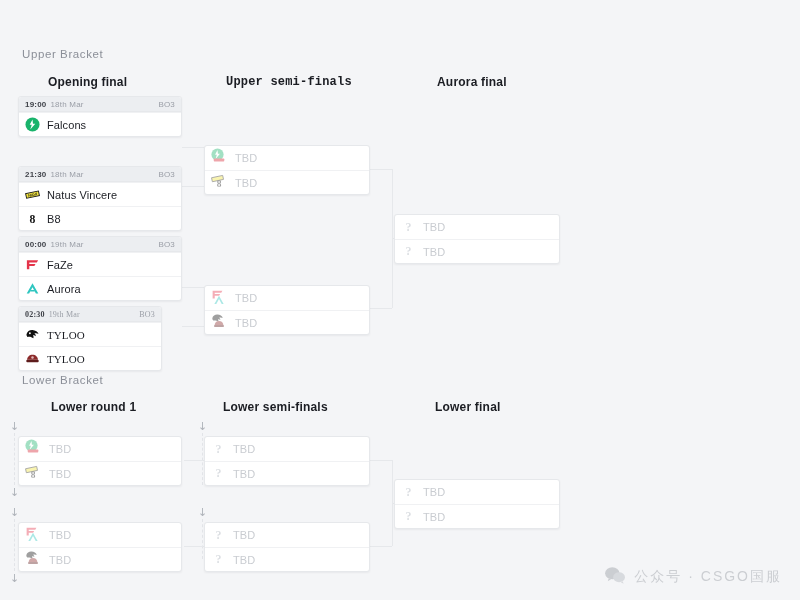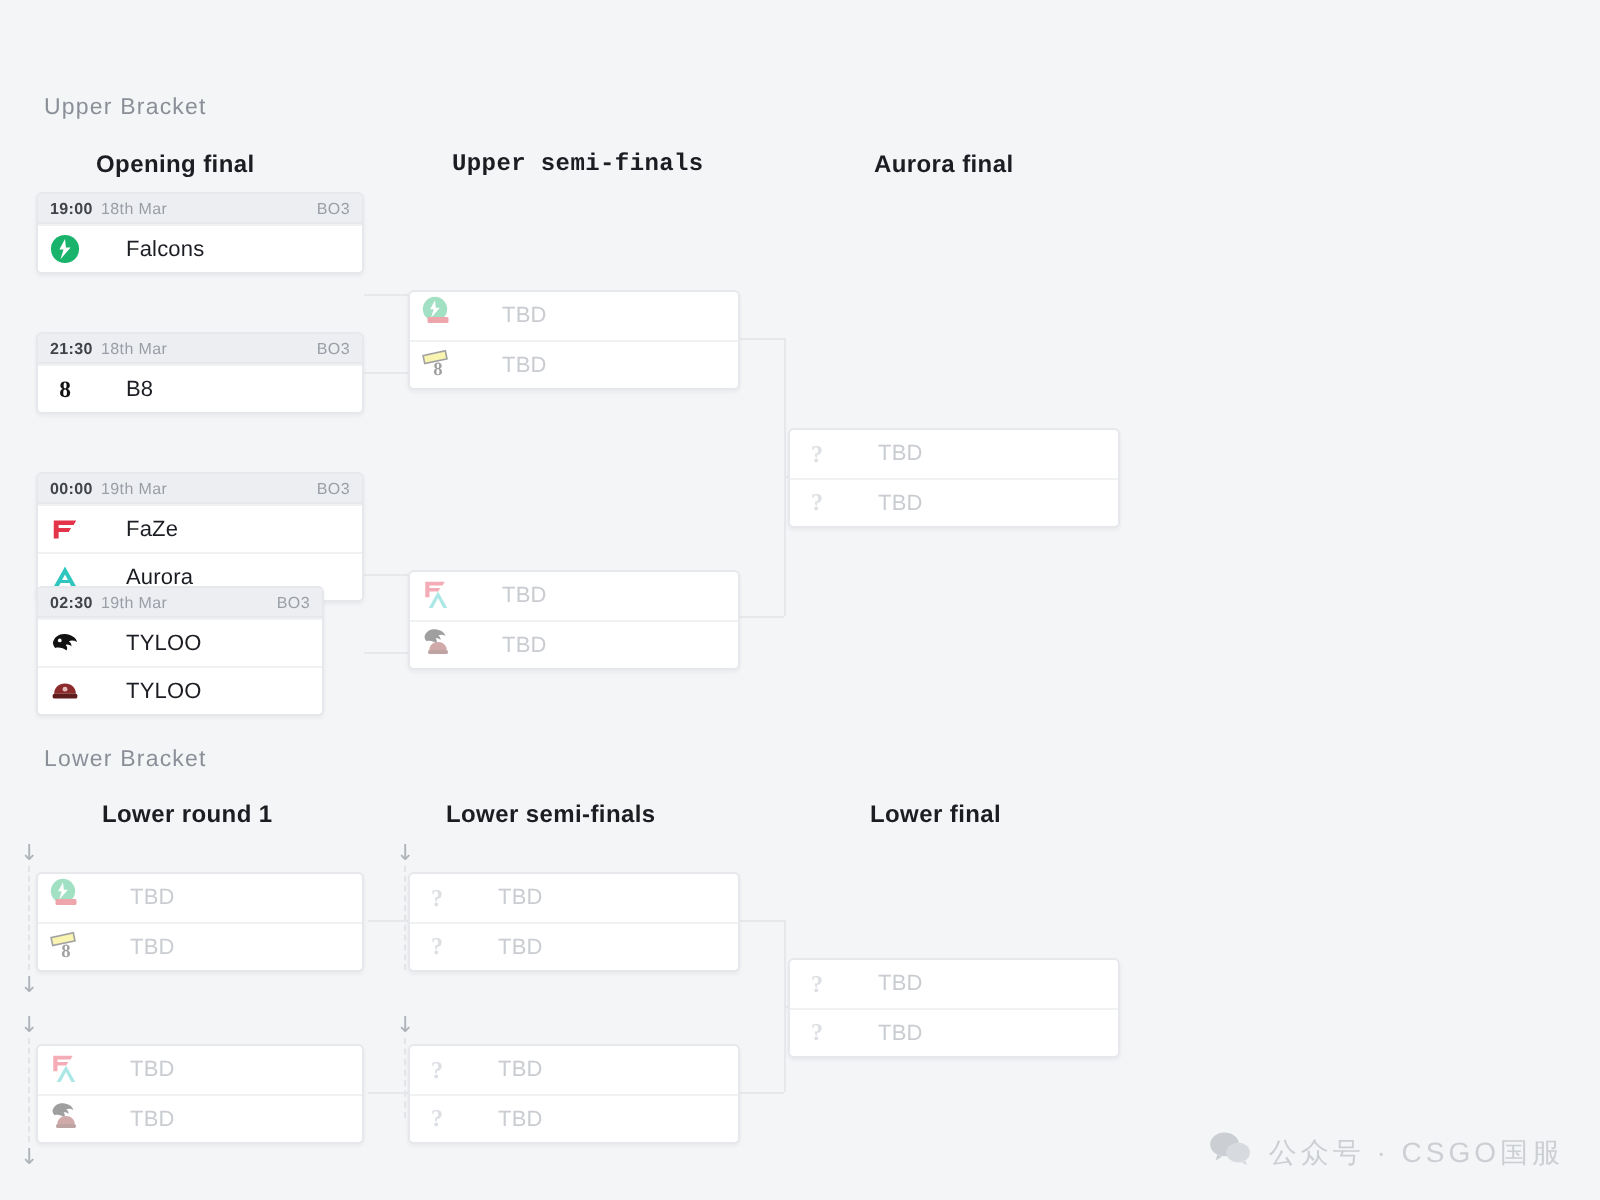--- a/index.html
+++ b/index.html
@@ -73,7 +73,7 @@
     border-top: 1px solid #f0f1f3;
   }
   .team-row:first-of-type { border-top: none; }
-  .team-name { margin-left: 23px; letter-spacing: .1px; }
+  .team-name { margin-left: 7px; letter-spacing: .1px; }
   .team-row.tbd .team-name { color: #c9ccd1; }
 
   

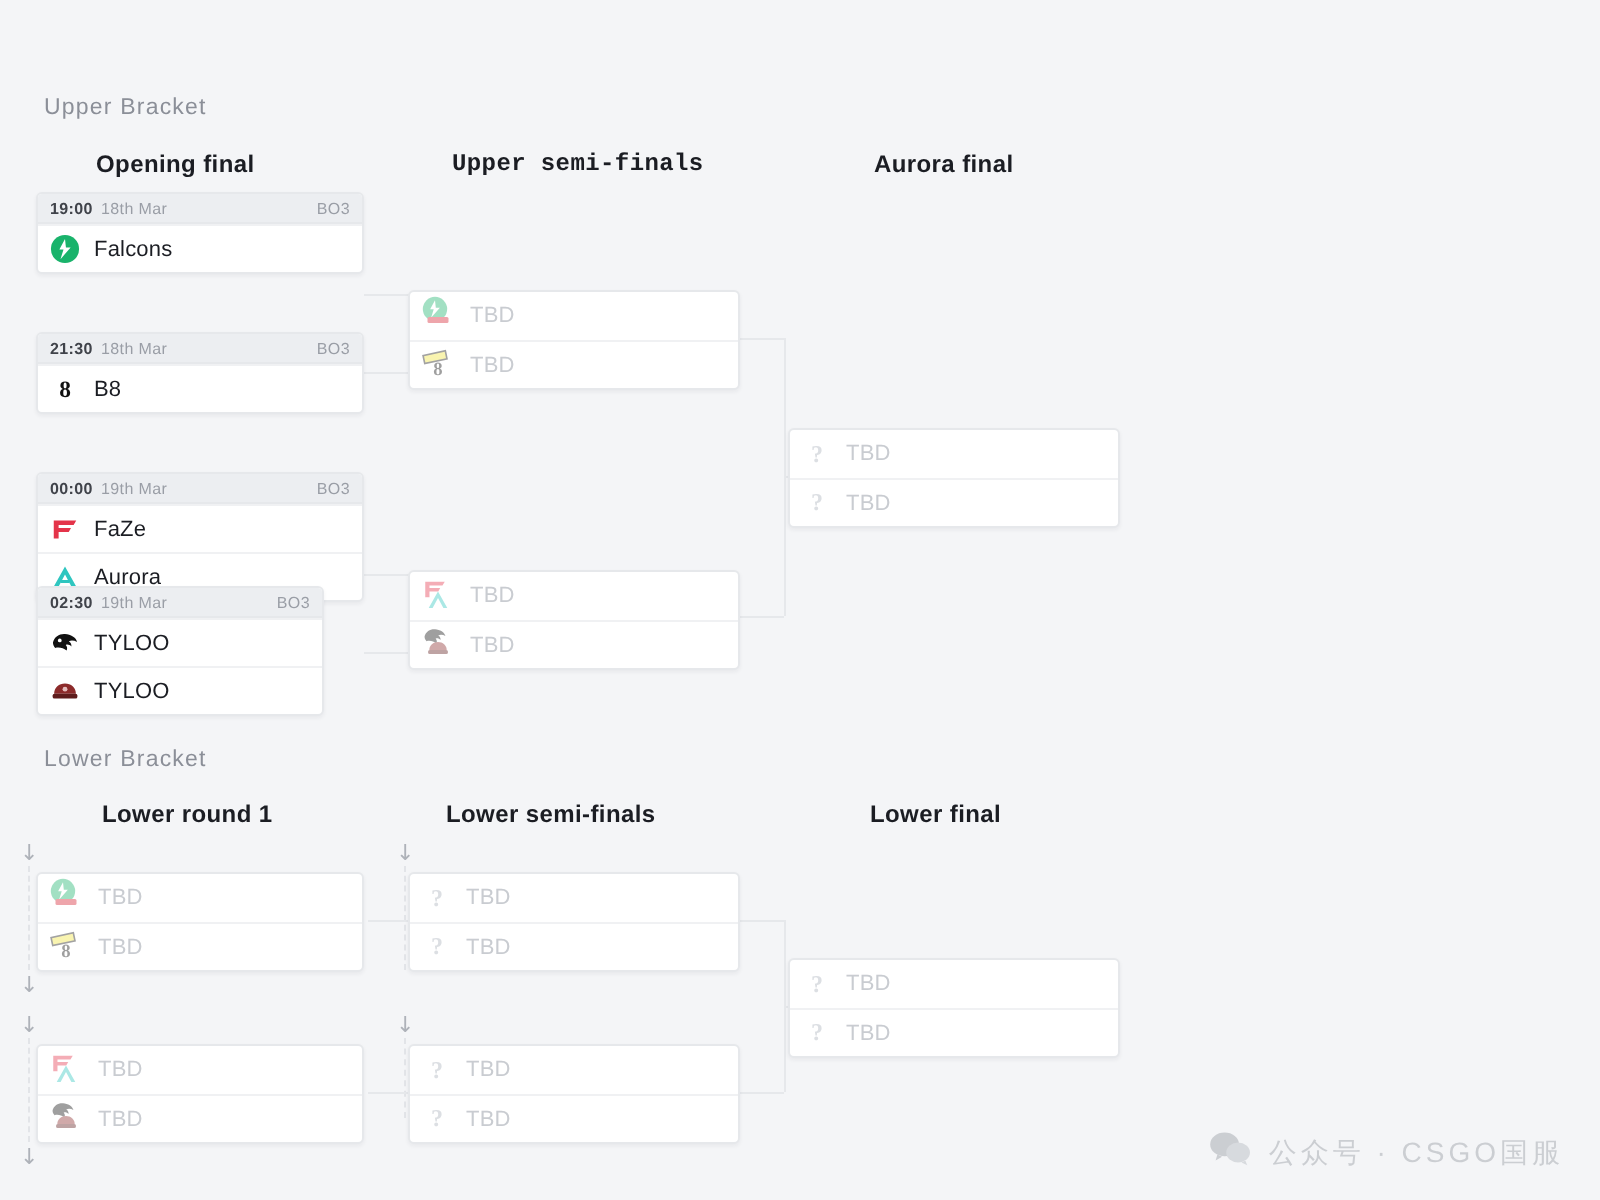--- a/index.html
+++ b/index.html
@@ -174,6 +174,17 @@
     <div class="team-row">
       <span class="logo">
         <svg width="15" height="15" viewBox="0 0 16 16">
+            <g transform="rotate(-12 8 8)">
+              <rect x="1" y="5.6" width="14" height="5" fill="#f2e43c" stroke="#1a1a1a" stroke-width="1"></rect>
+              <text x="8" y="9.7" font-size="4.2" font-family="Liberation Sans" font-weight="bold" fill="#1a1a1a" text-anchor="middle">NAVI</text>
+            </g>
+          </svg>
+      </span>
+      <span class="team-name">Natus Vincere</span>
+    </div>
+    <div class="team-row">
+      <span class="logo">
+        <svg width="15" height="15" viewBox="0 0 16 16">
             <text x="8" y="12.4" font-size="12.5" font-family="Liberation Serif" font-weight="bold" fill="#111111" text-anchor="middle">8</text>
           </svg>
       </span>

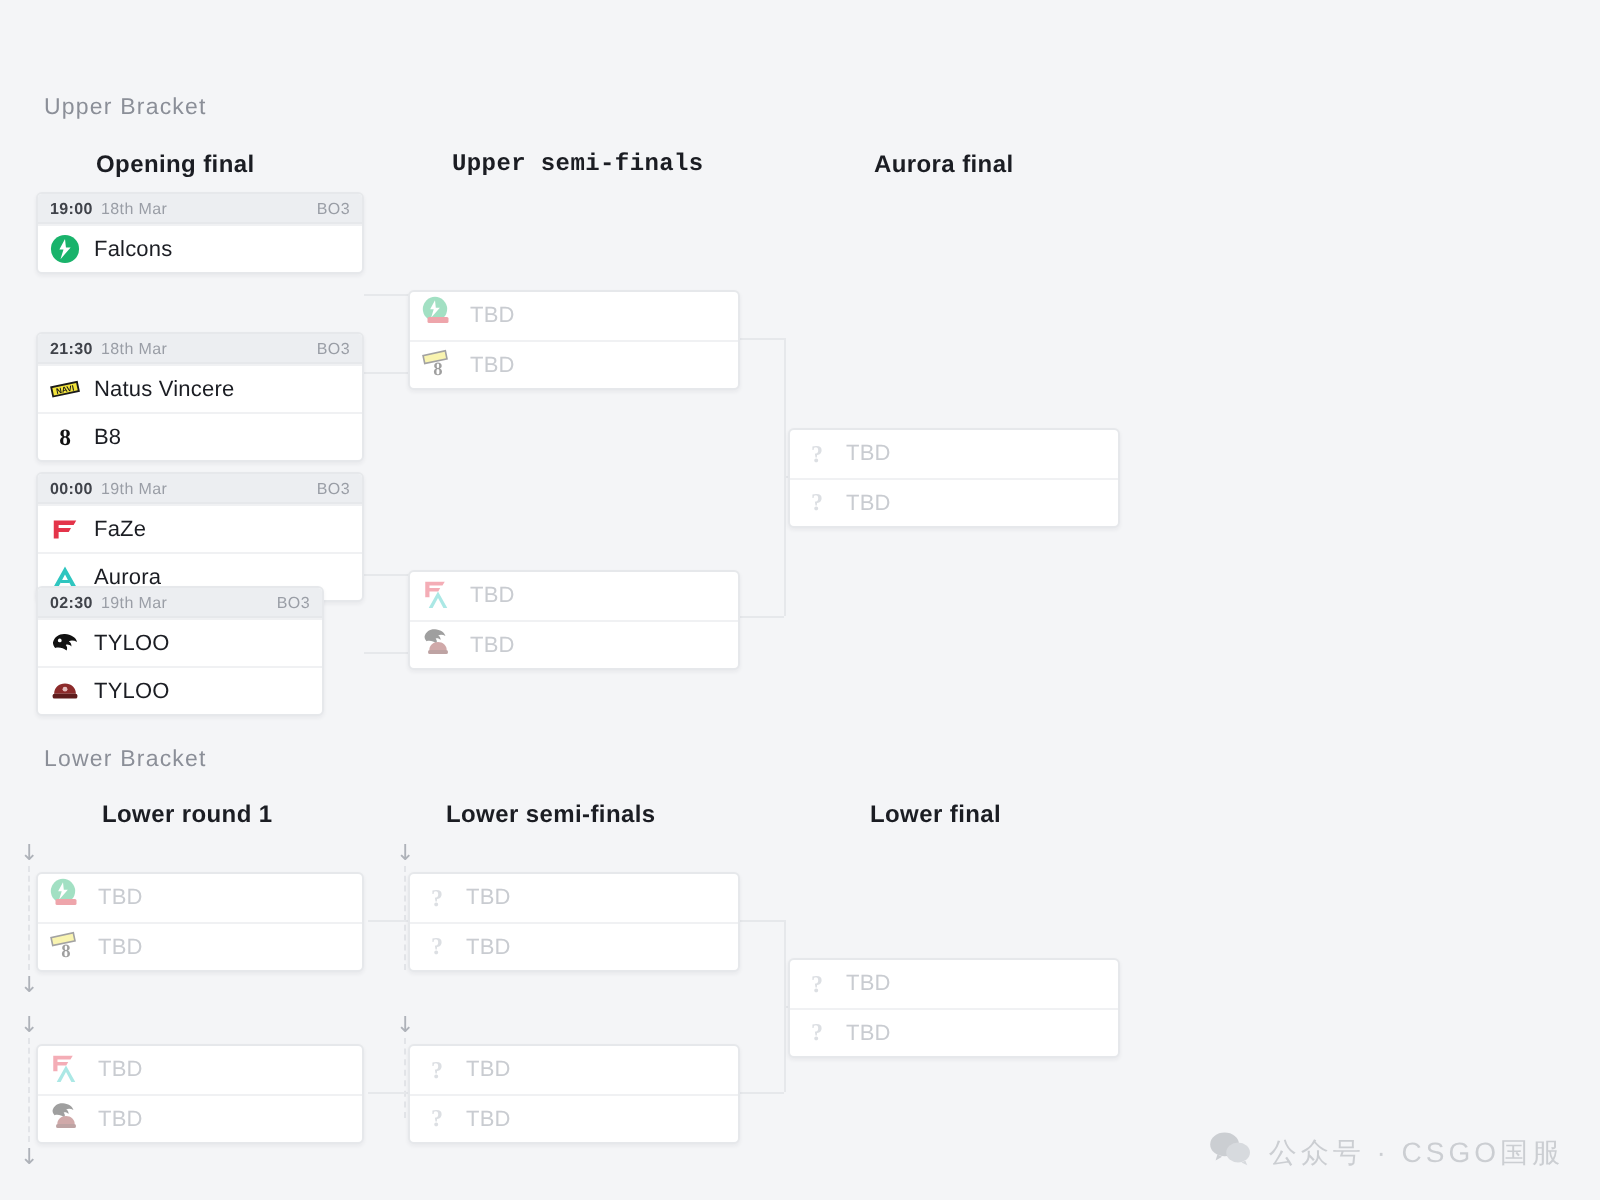--- a/index.html
+++ b/index.html
@@ -217,7 +217,7 @@
     </div>
   </div>
 
-  <div class="match" style="left:18px; top:293px; width:144px;">
+  <div class="match" style="left:18px; top:306px; width:144px;font-family:Liberation Serif, serif;">
     <div class="match-meta">
       <span class="meta-time">02:30</span>
       <span class="meta-date">19th Mar</span>

